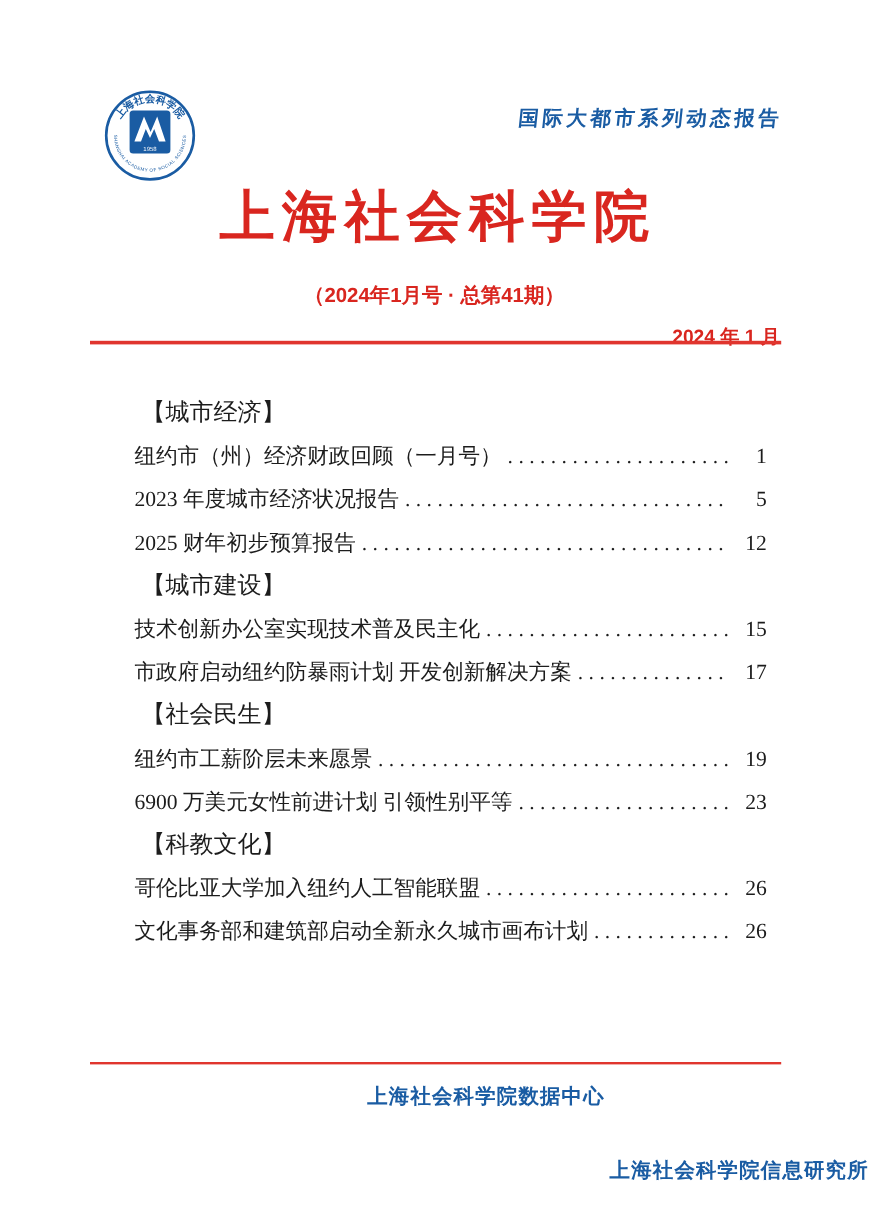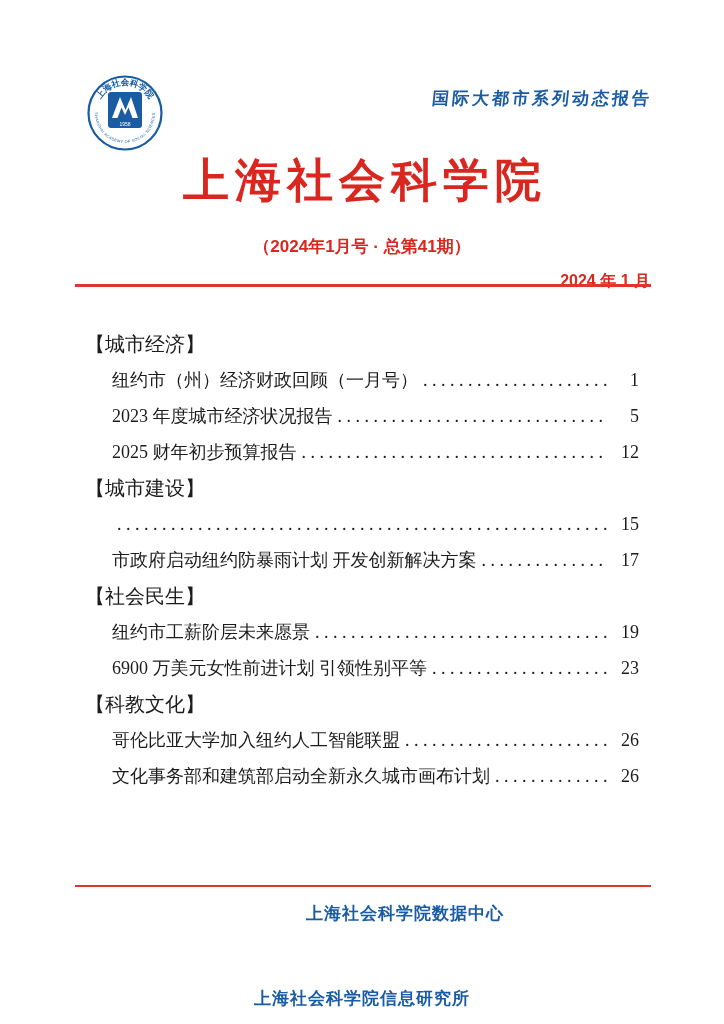--- a/index.html
+++ b/index.html
@@ -57,6 +57,7 @@
     height:36px;line-height:36px;
     font-size:20px;
     white-space:nowrap;
+    margin-left:33px;
   }
   .toc-item{
     height:36px;line-height:36px;

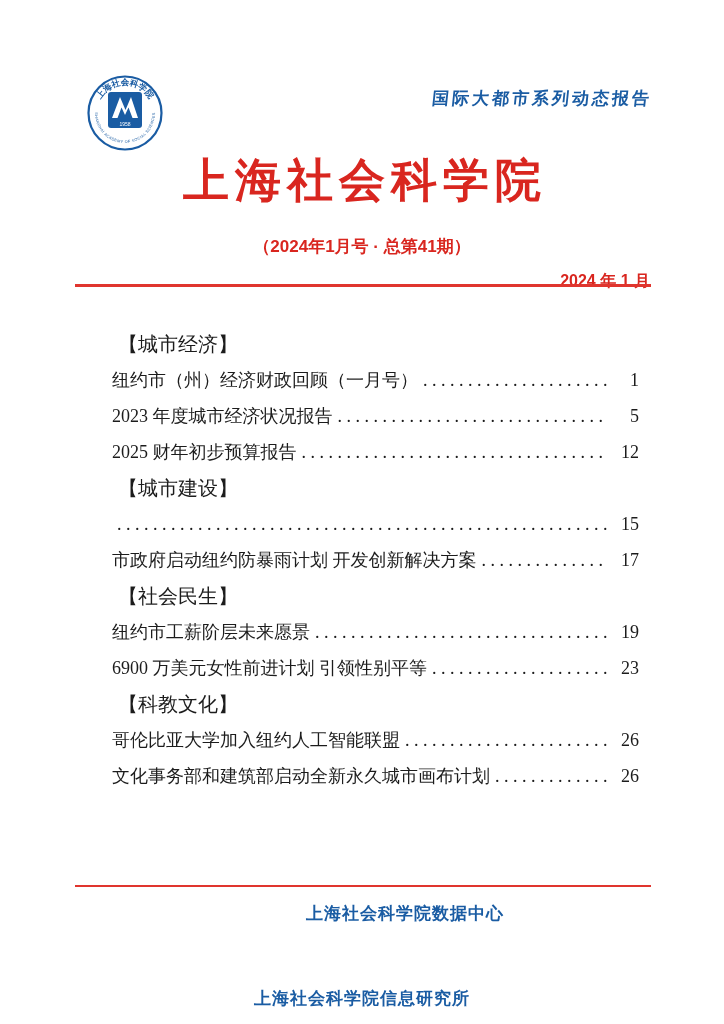--- a/index.html
+++ b/index.html
@@ -141,6 +141,7 @@
       </div>
       <div class="toc-section">【城市建设】</div>
       <div class="toc-item">
+        <span class="t">技术创新办公室实现技术普及民主化</span>
         <span class="dots"></span>
         <span class="pg">15</span>
       </div>

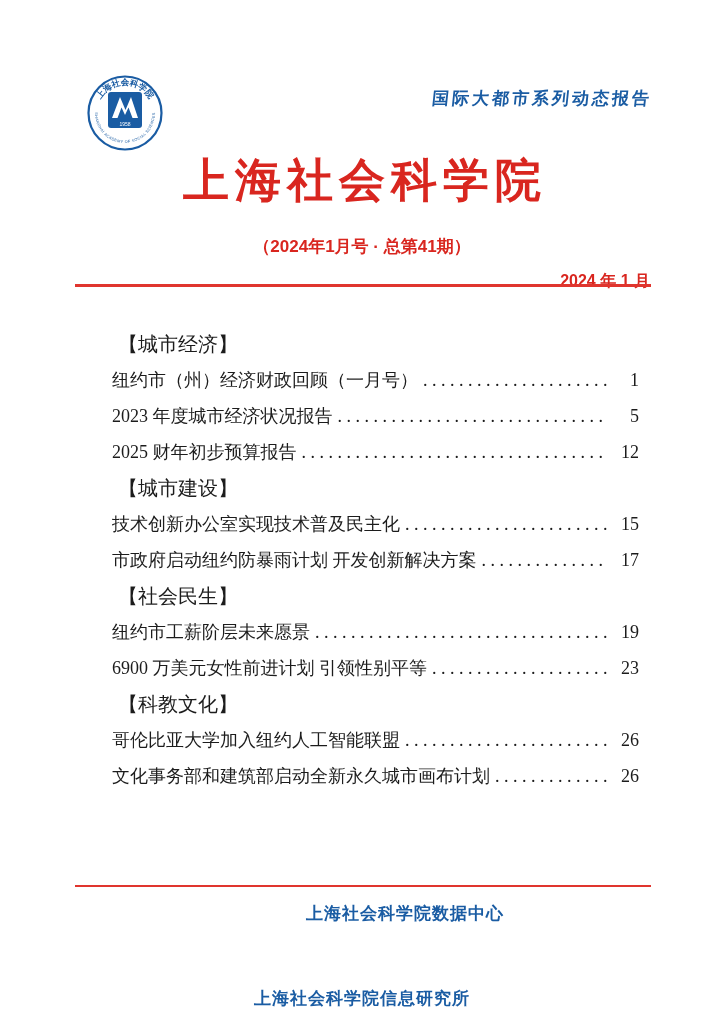--- a/index.html
+++ b/index.html
@@ -90,7 +90,7 @@
     font-family:"Liberation Sans","DejaVu Sans",sans-serif;
   }
   .footer-line.l1{top:902px;margin-left:43px;}
-  .footer-line.l2{top:987px;}
+  .footer-line.l2{top:964px;text-align:right;}
 </style>
 </head>
 <body>

